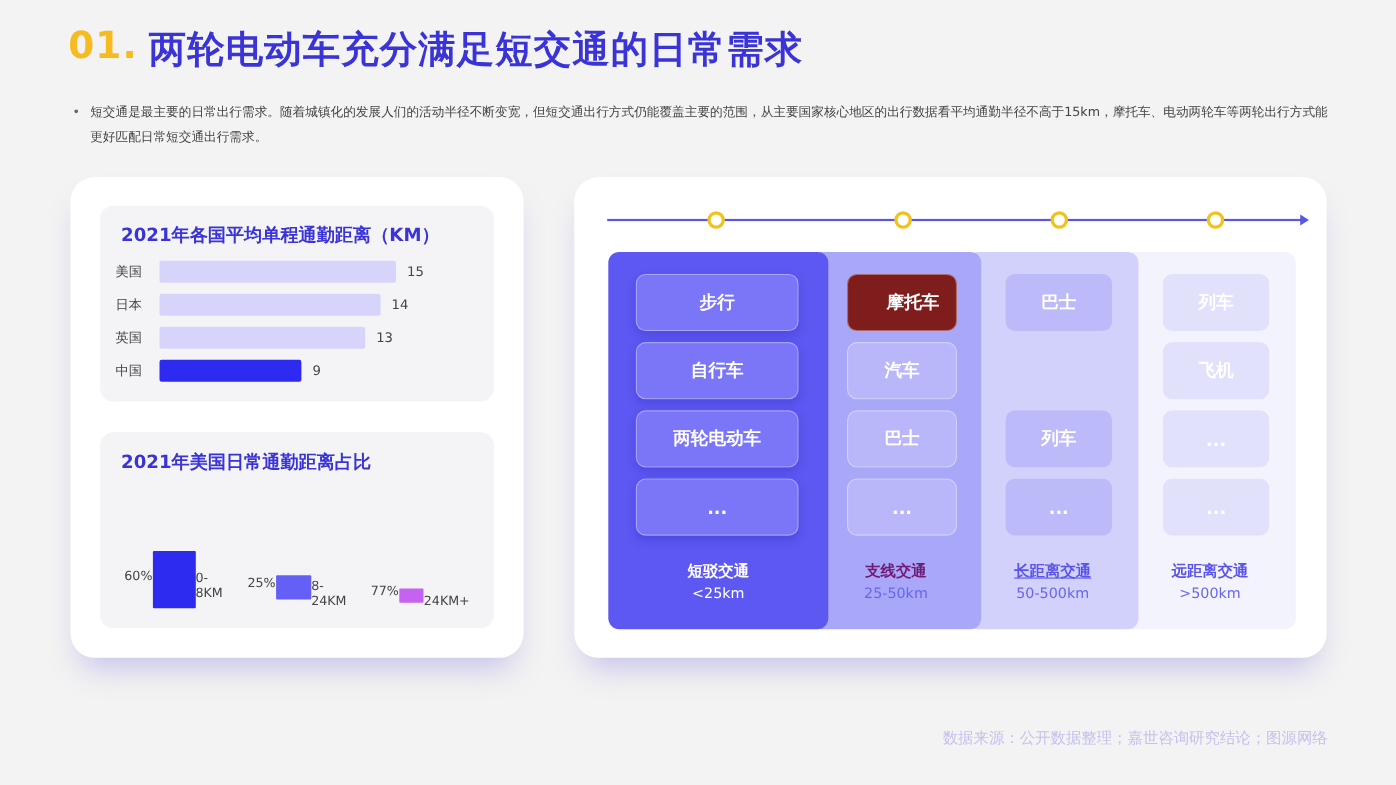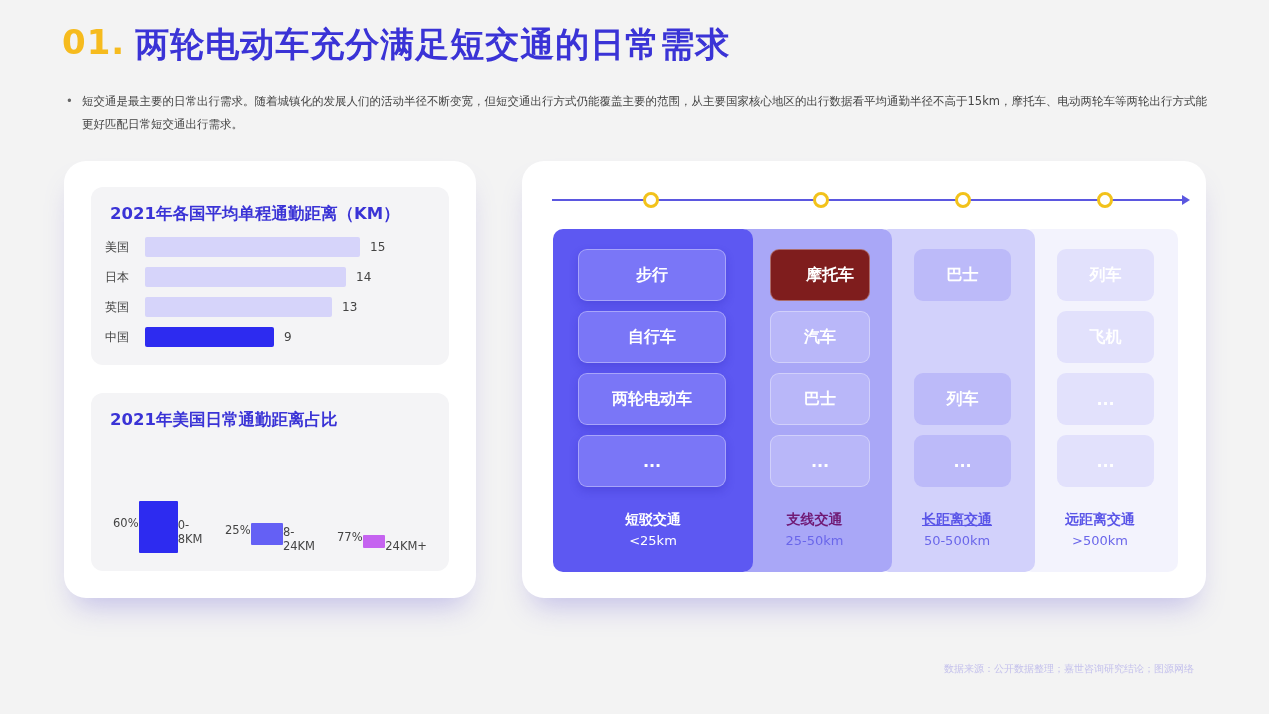--- a/index.html
+++ b/index.html
@@ -82,8 +82,8 @@
       font-size: 13px;
     }
     .footer {
-      position: absolute; right: 75px; top: 662px;
-      font-size: 10px; color: #c4c1ec;
+      position: absolute; right: 62px; top: 662px;
+      font-size: 14px; color: #c4c1ec;
     }
   </style>
 </head>

